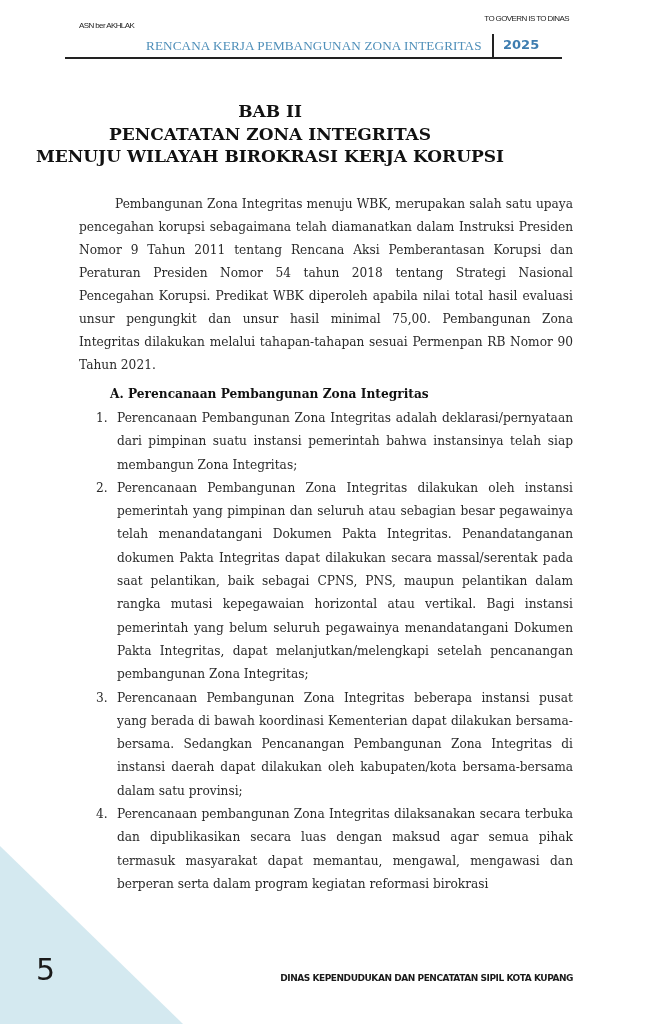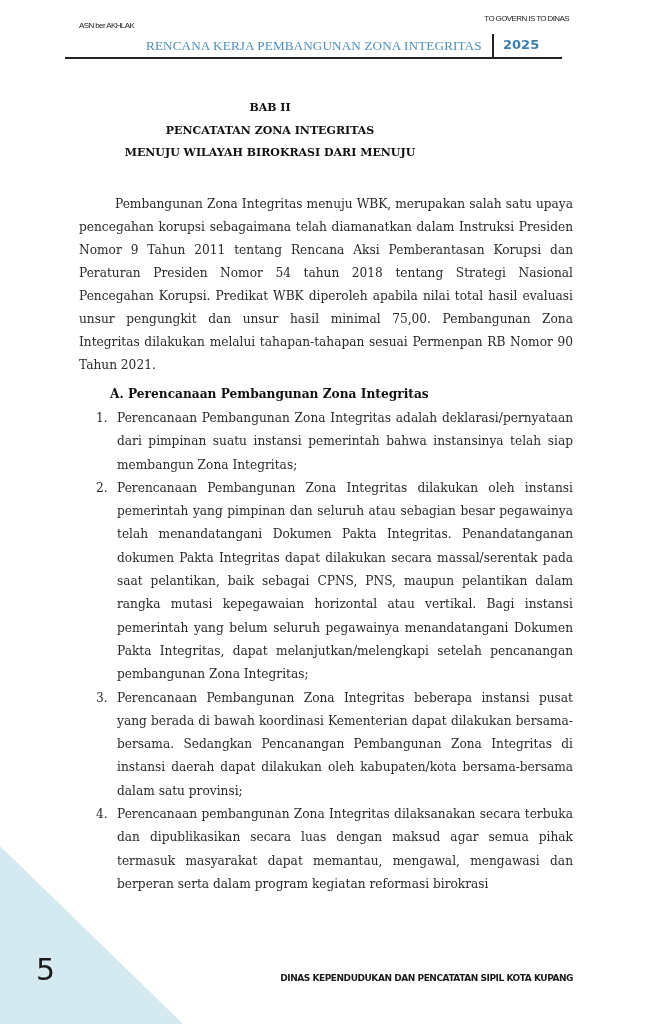--- a/index.html
+++ b/index.html
@@ -81,7 +81,7 @@
       text-align: center;
       font-family: "DejaVu Serif", "Liberation Serif", serif;
       font-weight: bold;
-      font-size: 11px;
+      font-size: 17px;
       color: #111;
       z-index: 2;
     }

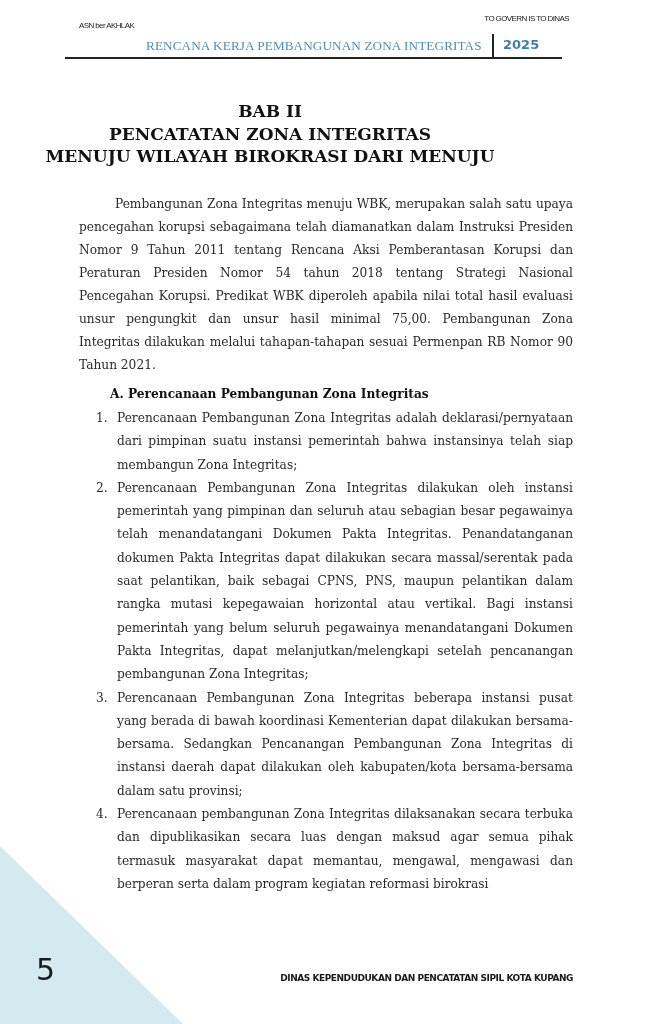--- a/index.html
+++ b/index.html
@@ -181,7 +181,7 @@
 
 <div class="chapter l1">BAB II</div>
 <div class="chapter l2">PENCATATAN ZONA INTEGRITAS</div>
-<div class="chapter l3">MENUJU WILAYAH BIROKRASI DARI MENUJU</div>
+<div class="chapter l3">MENUJU WILAYAH BIROKRASI KERJA KORUPSI</div>
 
 <p class="body-text intro" style="margin:0;">Pembangunan Zona Integritas menuju WBK, merupakan salah satu upaya pencegahan korupsi sebagaimana telah diamanatkan dalam Instruksi Presiden Nomor 9 Tahun 2011 tentang Rencana Aksi Pemberantasan Korupsi dan Peraturan Presiden Nomor 54 tahun 2018 tentang Strategi Nasional Pencegahan Korupsi. Predikat WBK diperoleh apabila nilai total hasil evaluasi unsur pengungkit dan unsur hasil minimal 75,00. Pembangunan Zona Integritas dilakukan melalui tahapan-tahapan sesuai Permenpan RB Nomor 90 Tahun 2021.</p>
 

